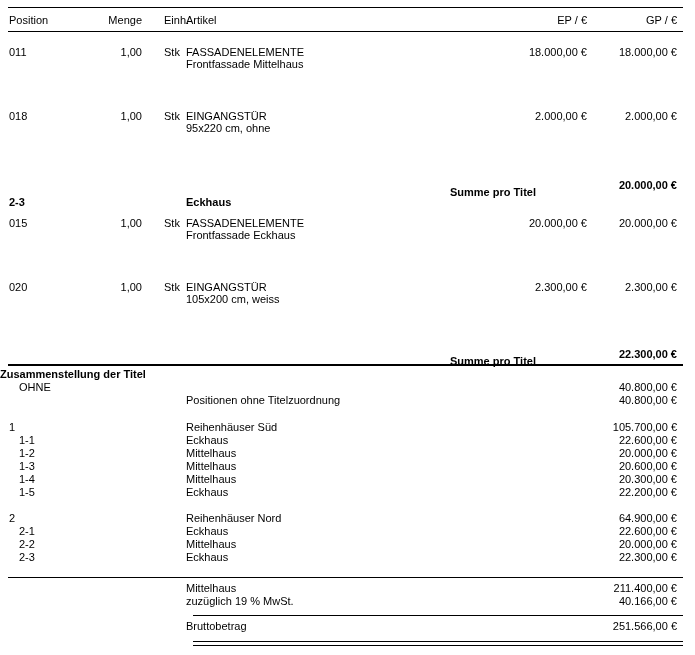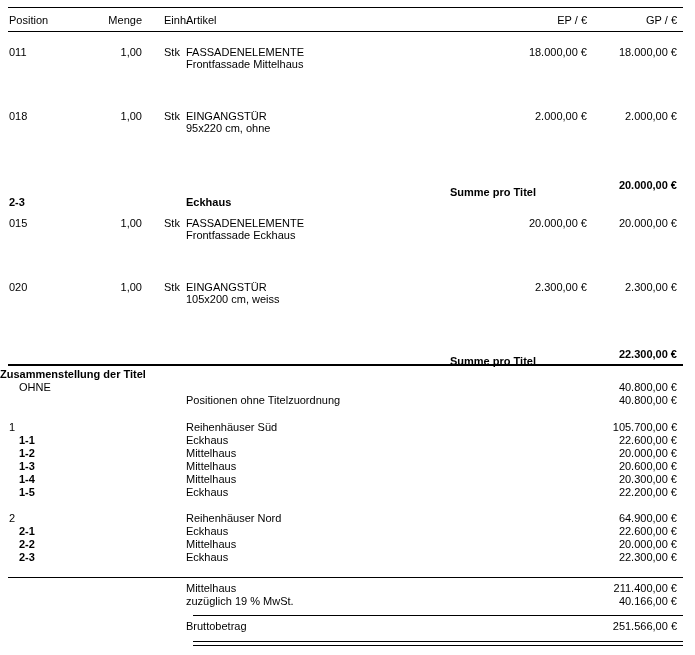--- a/index.html
+++ b/index.html
@@ -19,7 +19,7 @@
   .b { font-weight: bold; }
   
   .c-pos   { left: 9px; }
-  .c-pos.sub { left: 19px; font-weight: bold; }
+  .c-pos.sub { left: 19px; }
   .c-pos.ohne { left: 19px; }
   .c-menge { right: 553px; text-align: center; }
   .c-einh  { left: 164px; }

